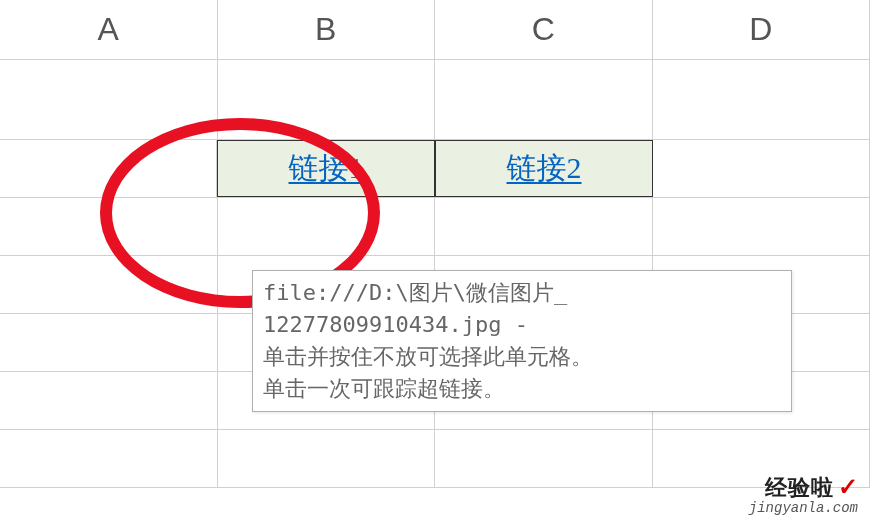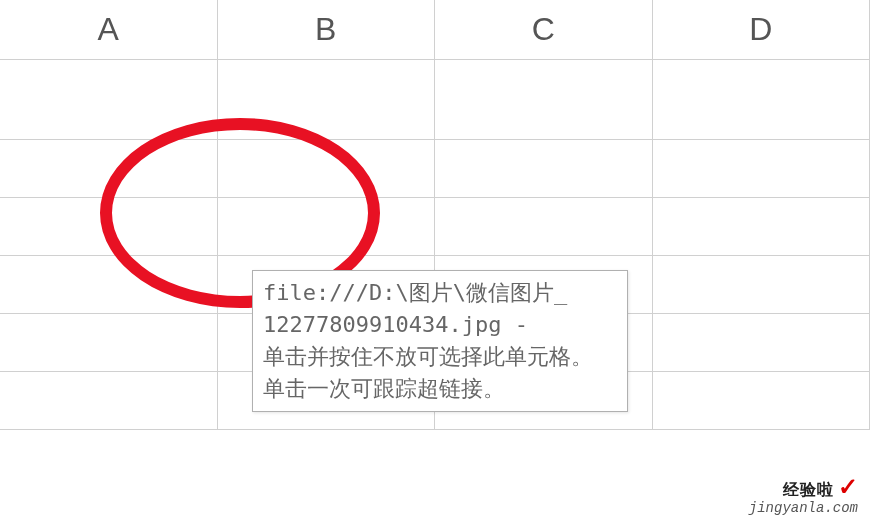--- a/index.html
+++ b/index.html
@@ -142,6 +142,16 @@
     </div>
     <div class="grid-row">
       <div class="grid-cell"></div>
+      <div class="grid-cell link-cell">
+        <span class="hyperlink">链接1</span>
+      </div>
+      <div class="grid-cell link-cell">
+        <span class="hyperlink">链接2</span>
+      </div>
+      <div class="grid-cell"></div>
+    </div>
+    <div class="grid-row">
+      <div class="grid-cell"></div>
       <div class="grid-cell"></div>
       <div class="grid-cell"></div>
       <div class="grid-cell"></div>

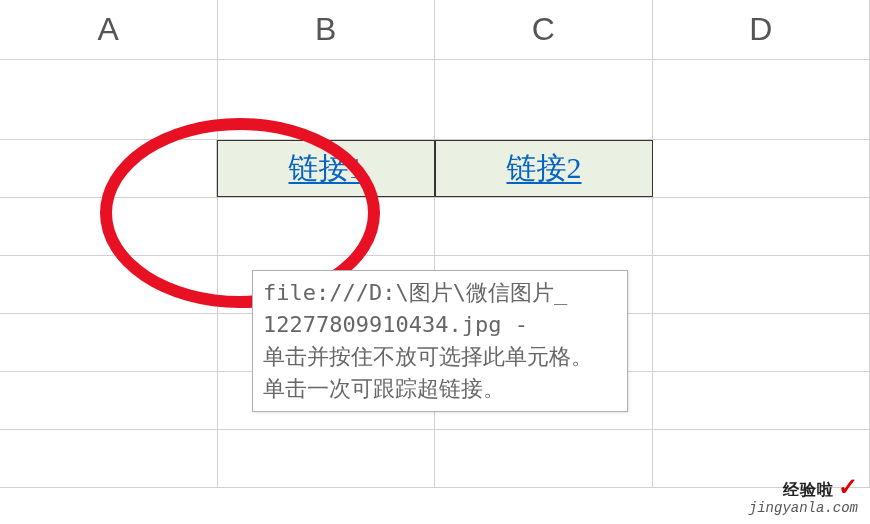--- a/index.html
+++ b/index.html
@@ -67,7 +67,7 @@
       position: absolute;
       left: 252px;
       top: 270px;
-      width: 376px;
+      width: 540px;
       background: #ffffff;
       border: 1px solid #b0b0b0;
       padding: 6px 10px;

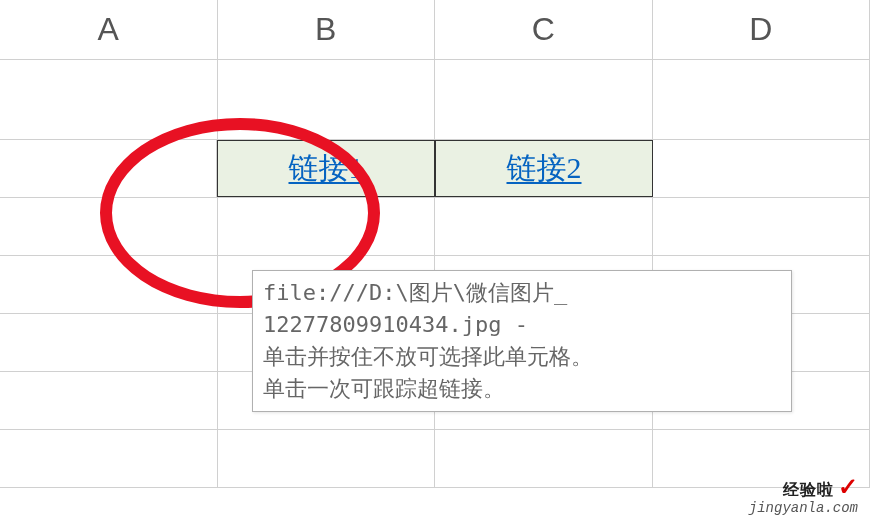--- a/index.html
+++ b/index.html
@@ -101,7 +101,7 @@
       line-height: 1.1;
     }
     .watermark .wm-main {
-      font-size: 16px;
+      font-size: 22px;
       color: #222;
       letter-spacing: 1px;
     }

